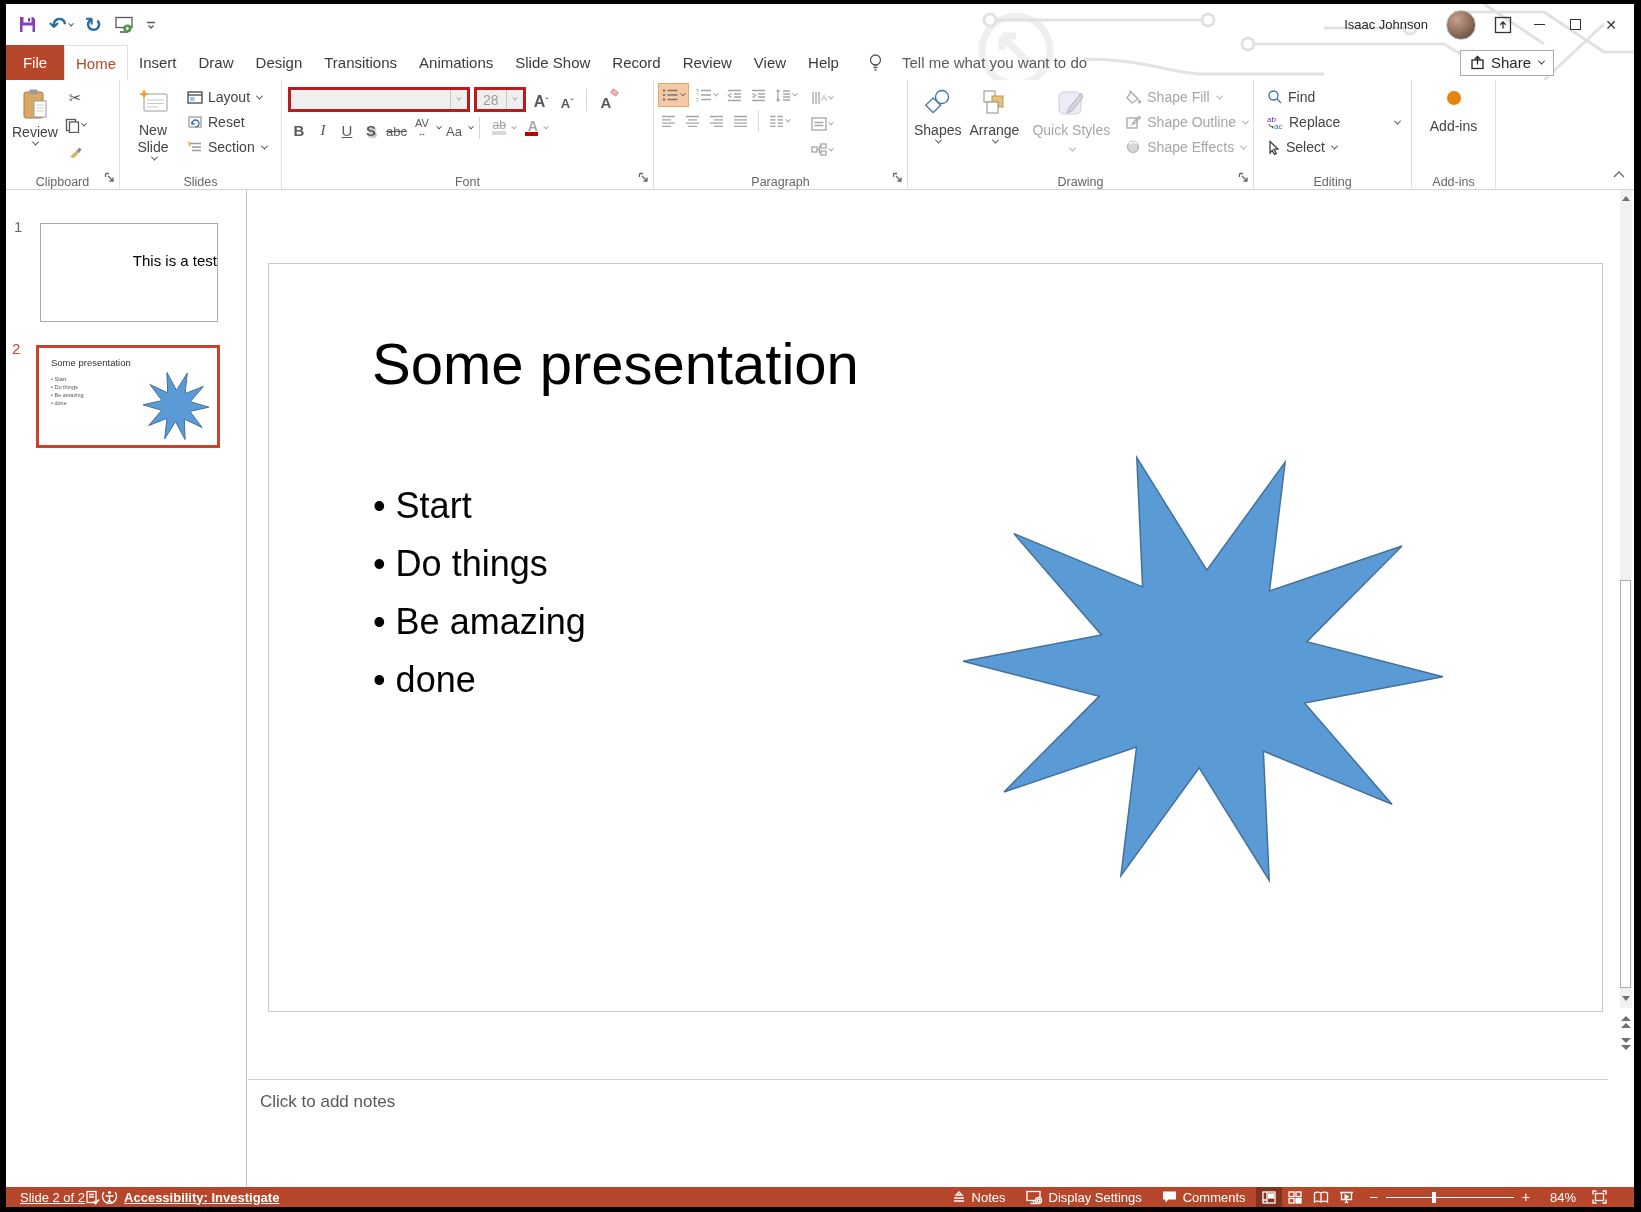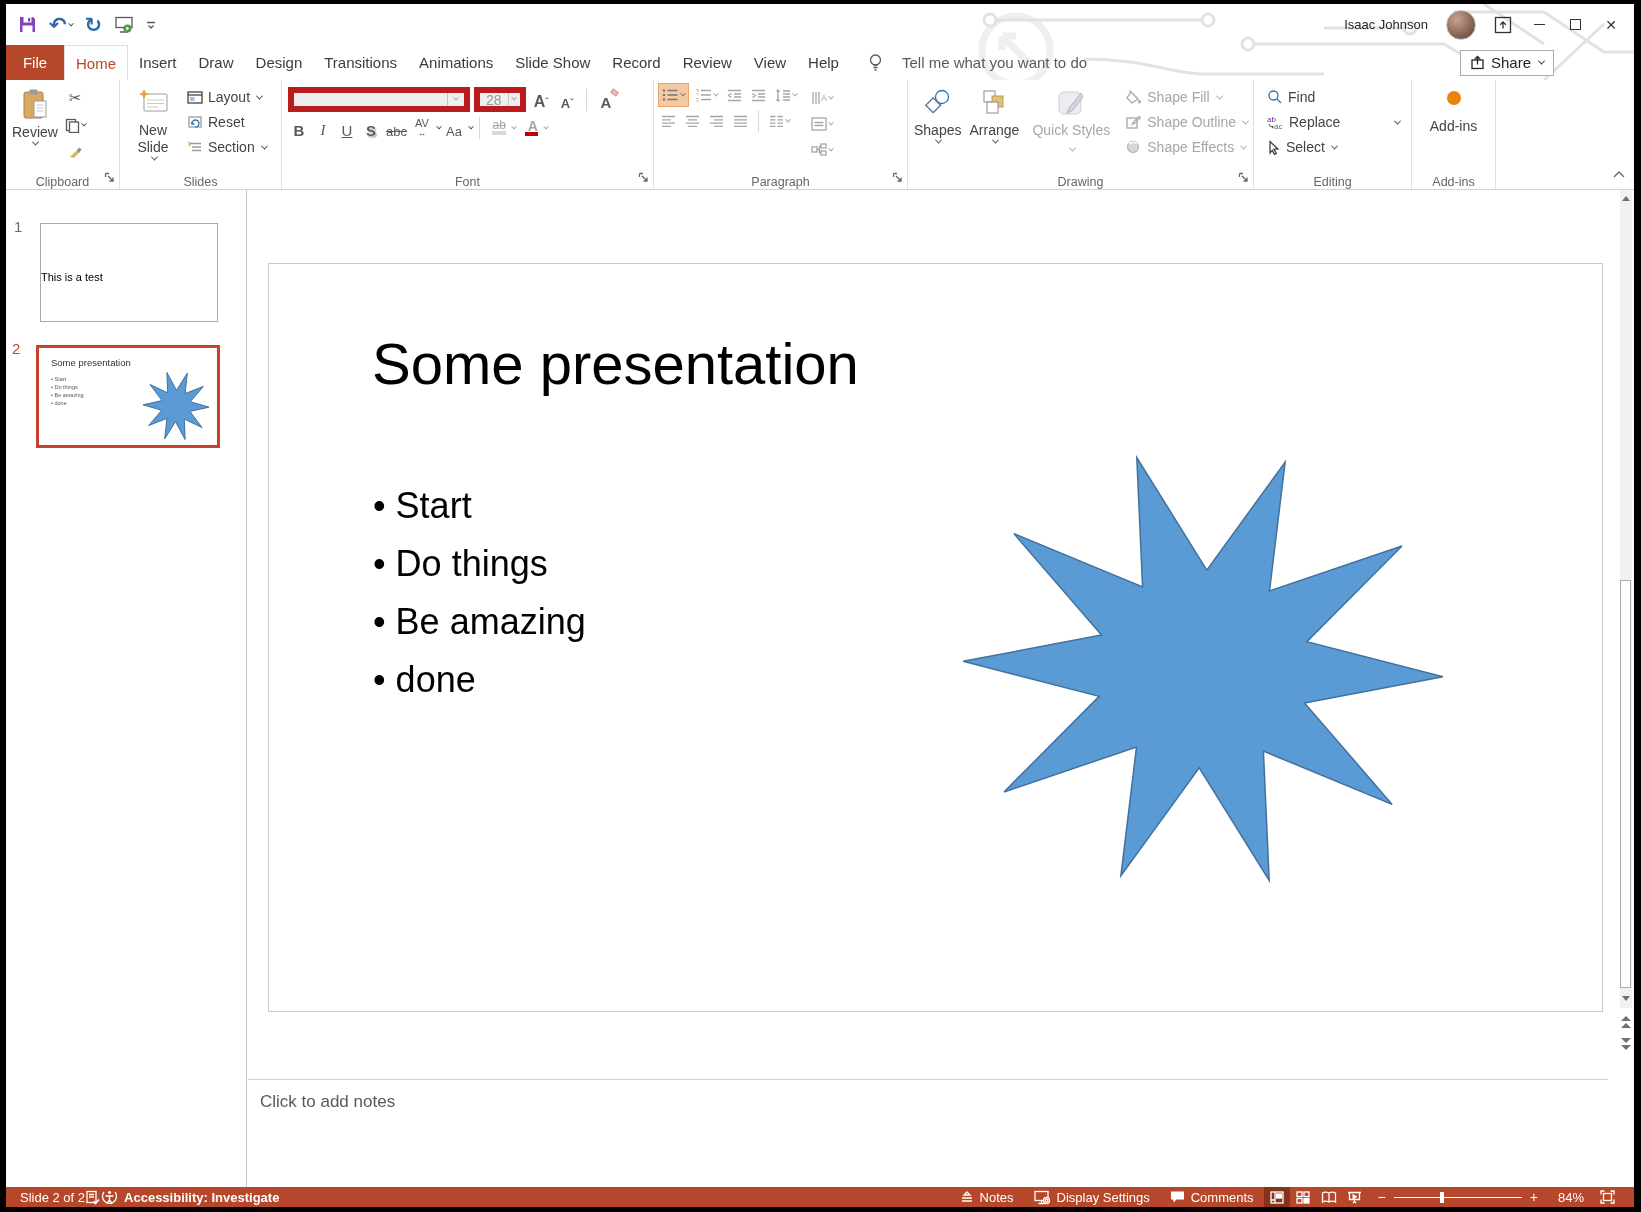--- a/index.html
+++ b/index.html
@@ -46,7 +46,7 @@
 .ic path,.ic rect,.ic circle,.ic line,.ic polyline,.ic polygon,.ic ellipse { fill:none; stroke:currentColor; stroke-width:1.3; }
 .fontrow1 { display:flex; align-items:center; gap:4px; padding:5px 4px 2px 4px; }
 .fontrow2 { display:flex; align-items:center; gap:2px; padding:2px 4px; }
-.combo { height:25px; background:#EFEFEF; border:6px solid #b91c1c; display:flex; align-items:center; color:#9B9B9B; font-size:14px; }
+.combo { height:25px; background:#EFEFEF; border:3px solid #b91c1c; display:flex; align-items:center; color:#9B9B9B; font-size:14px; }
 .combo .cval { flex:1; padding:0 6px; }
 .combo .cdrop { width:17px; height:100%; border-left:1px solid #C6C6C6; display:flex; align-items:center; justify-content:center; color:#ABABAB; }
 .fbtn { min-width:22px; height:23px; display:flex; align-items:end; justify-content:center; color:#595959; padding:0 2px; }

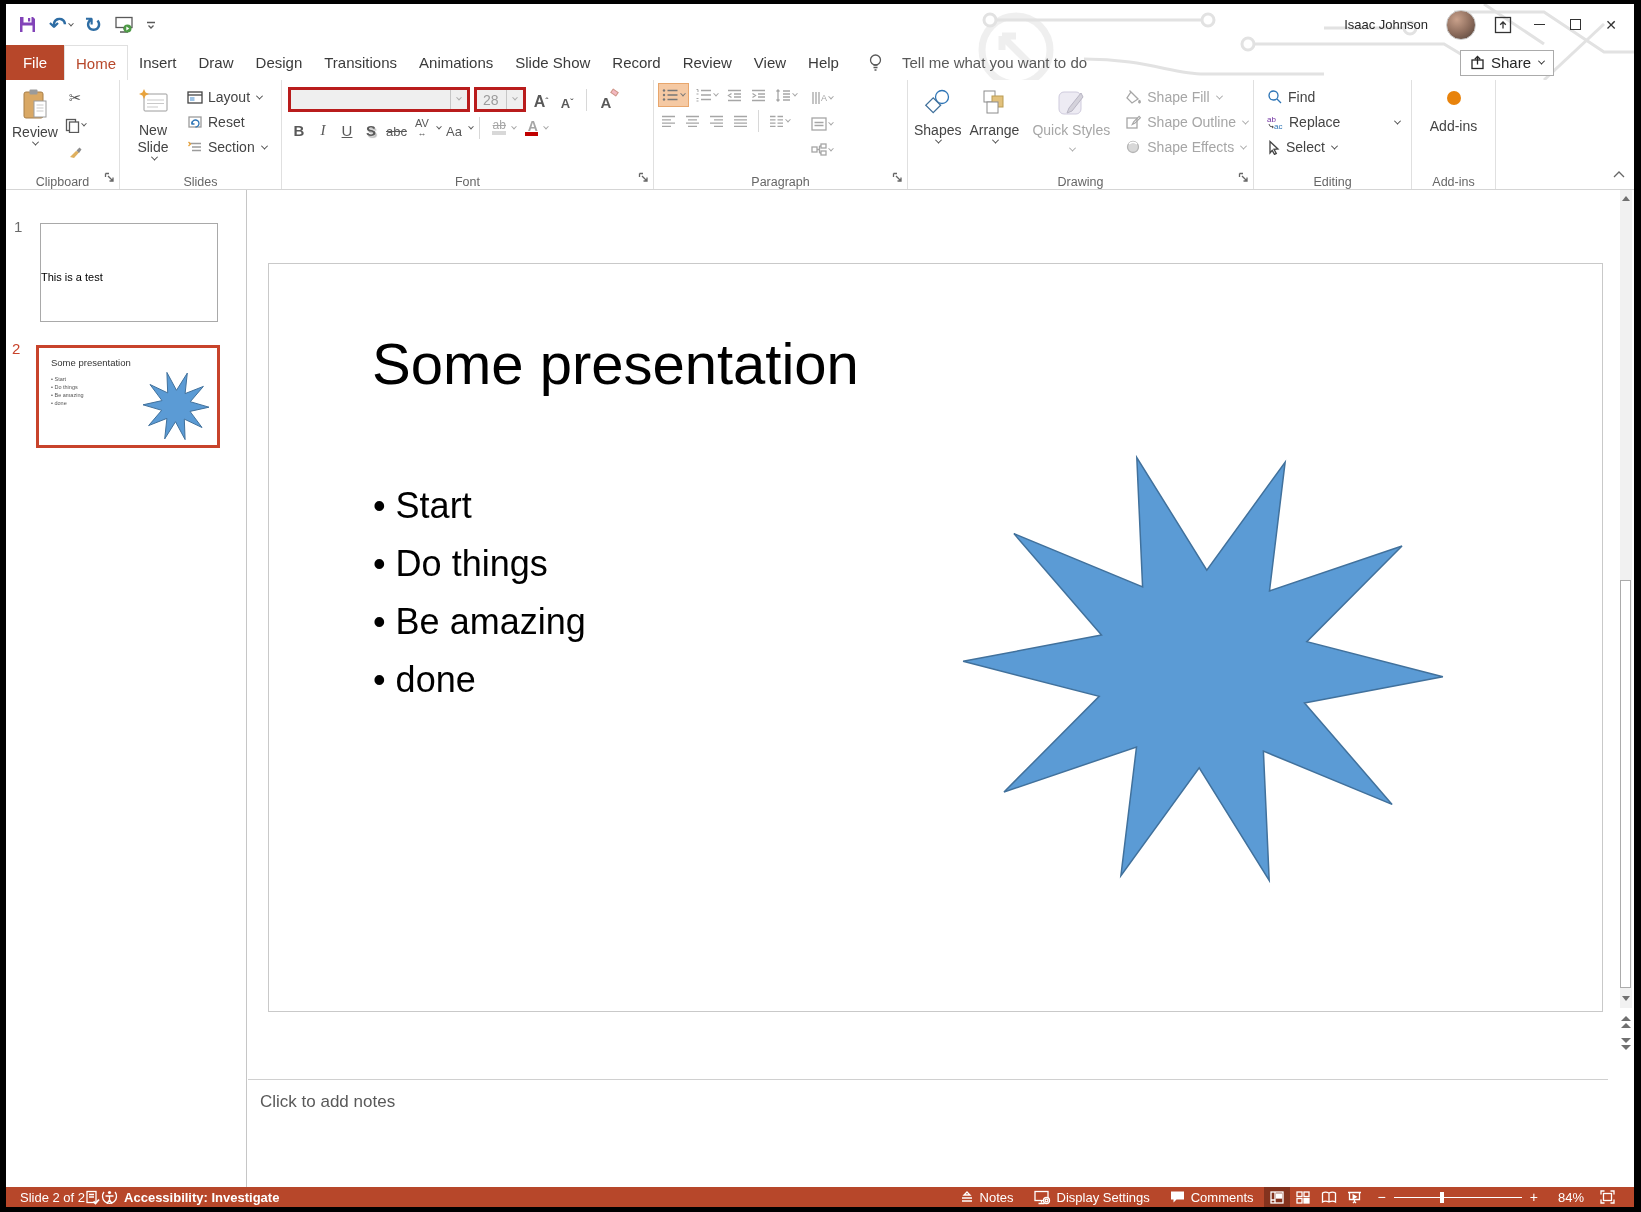--- a/index.html
+++ b/index.html
@@ -62,7 +62,7 @@
 .slide-num { position:absolute; font-size:15px; color:#6A6A6A; }
 .thumb { position:absolute; background:#fff; }
 .thumb1 { left:34px; top:33px; width:178px; height:99px; border:1px solid #A9A9A9; }
-.thumb1 .t1-title { position:absolute; left:0; right:0; top:28px; text-align:left; font-size:11px; color:#000;margin-top:19px; }
+.thumb1 .t1-title { position:absolute; left:0; right:0; top:28px; text-align:right; font-size:15px; color:#000; }
 .thumb2 { left:30px; top:155px; width:184px; height:103px; border:3px solid var(--selection-red,#C8432B); }
 .t2-title { position:absolute; left:12px; top:9px; font-size:9.5px; color:#333; }
 .t2-bullets { position:absolute; left:12px; top:27px; font-size:5.5px; color:#555; line-height:8px; }

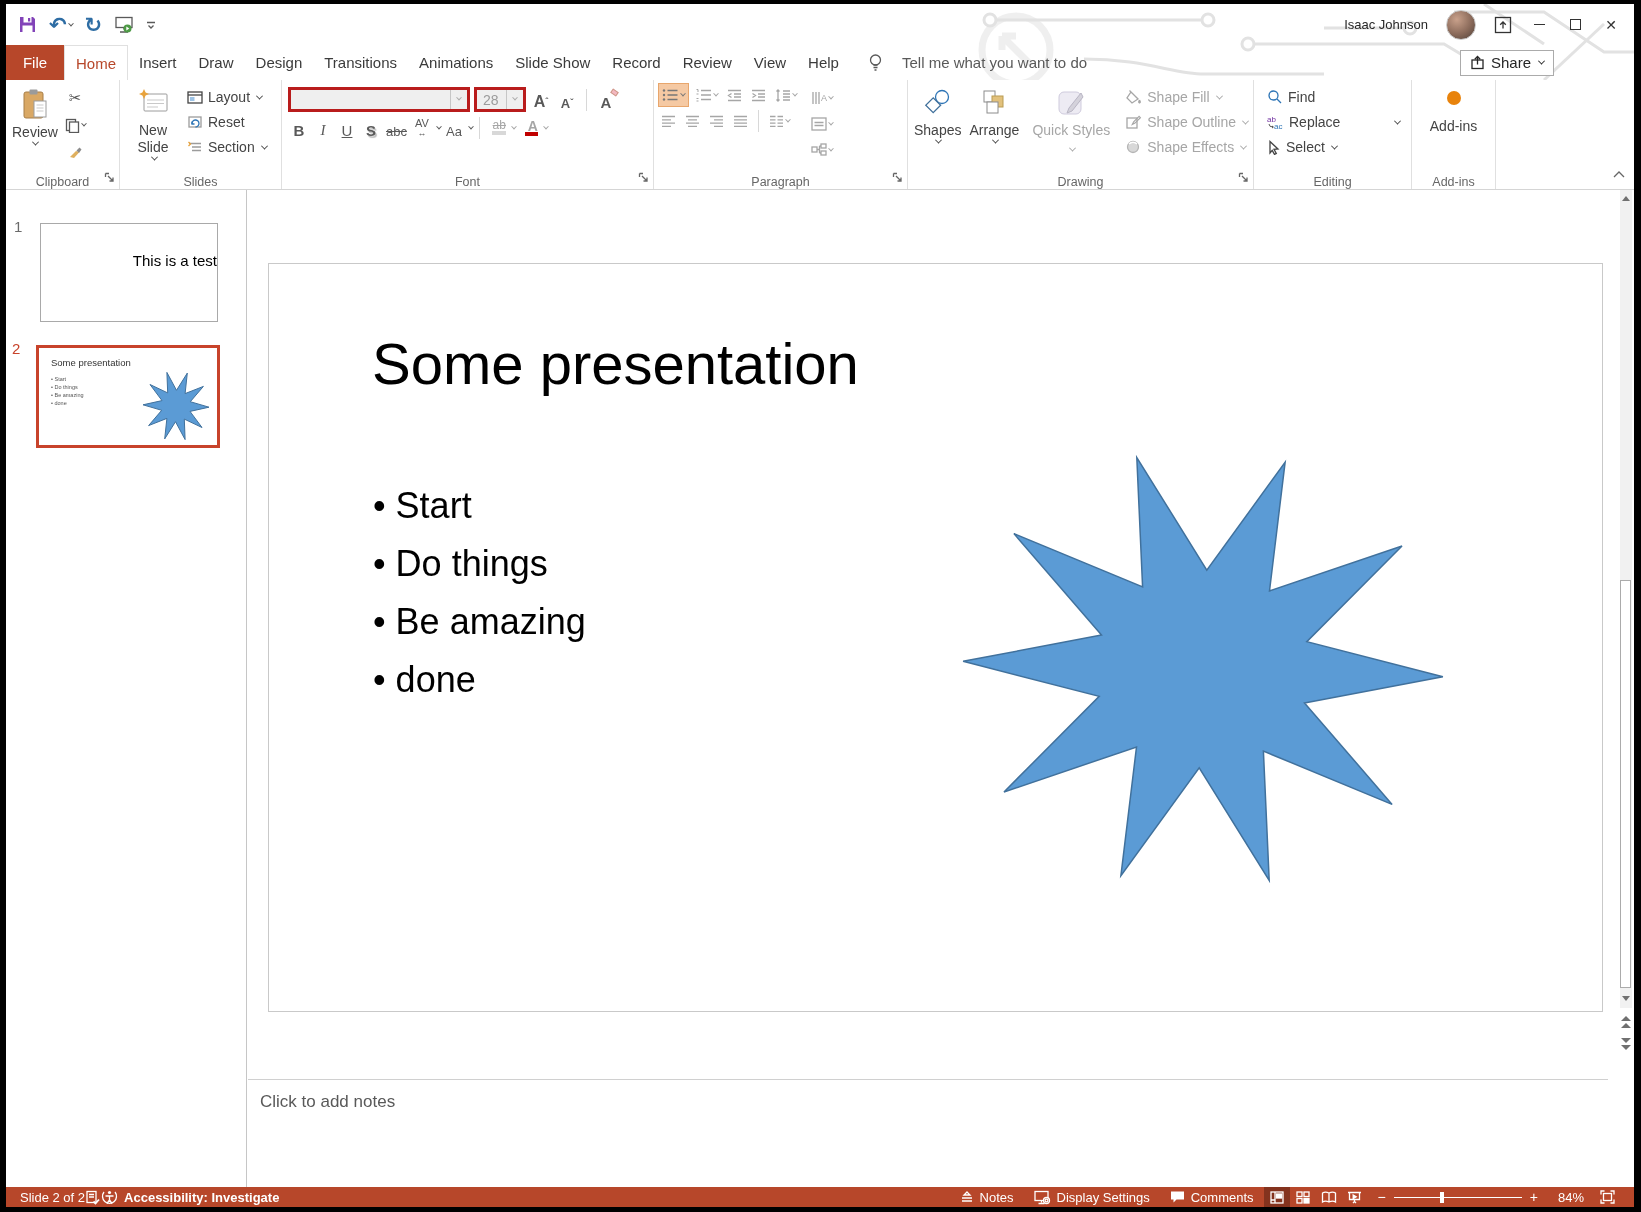--- a/index.html
+++ b/index.html
@@ -91,7 +91,7 @@
 
 
 .statusbar { height:20px; flex:0 0 20px; background:var(--accent-red,#B7472A); color:#fff; display:flex; align-items:center; font-size:13px; }
-.sb-left { display:flex; align-items:center; gap:0; padding-left:14px; }
+.sb-left { display:flex; align-items:center; gap:0; padding-left:14px;text-decoration:underline; }
 .sb-item { display:flex; align-items:center; gap:6px; }
 .sb-right { margin-left:auto; display:flex; align-items:center; gap:0; padding-right:14px; }
 .sb-right .sb-item { padding:0 10px; height:20px; }

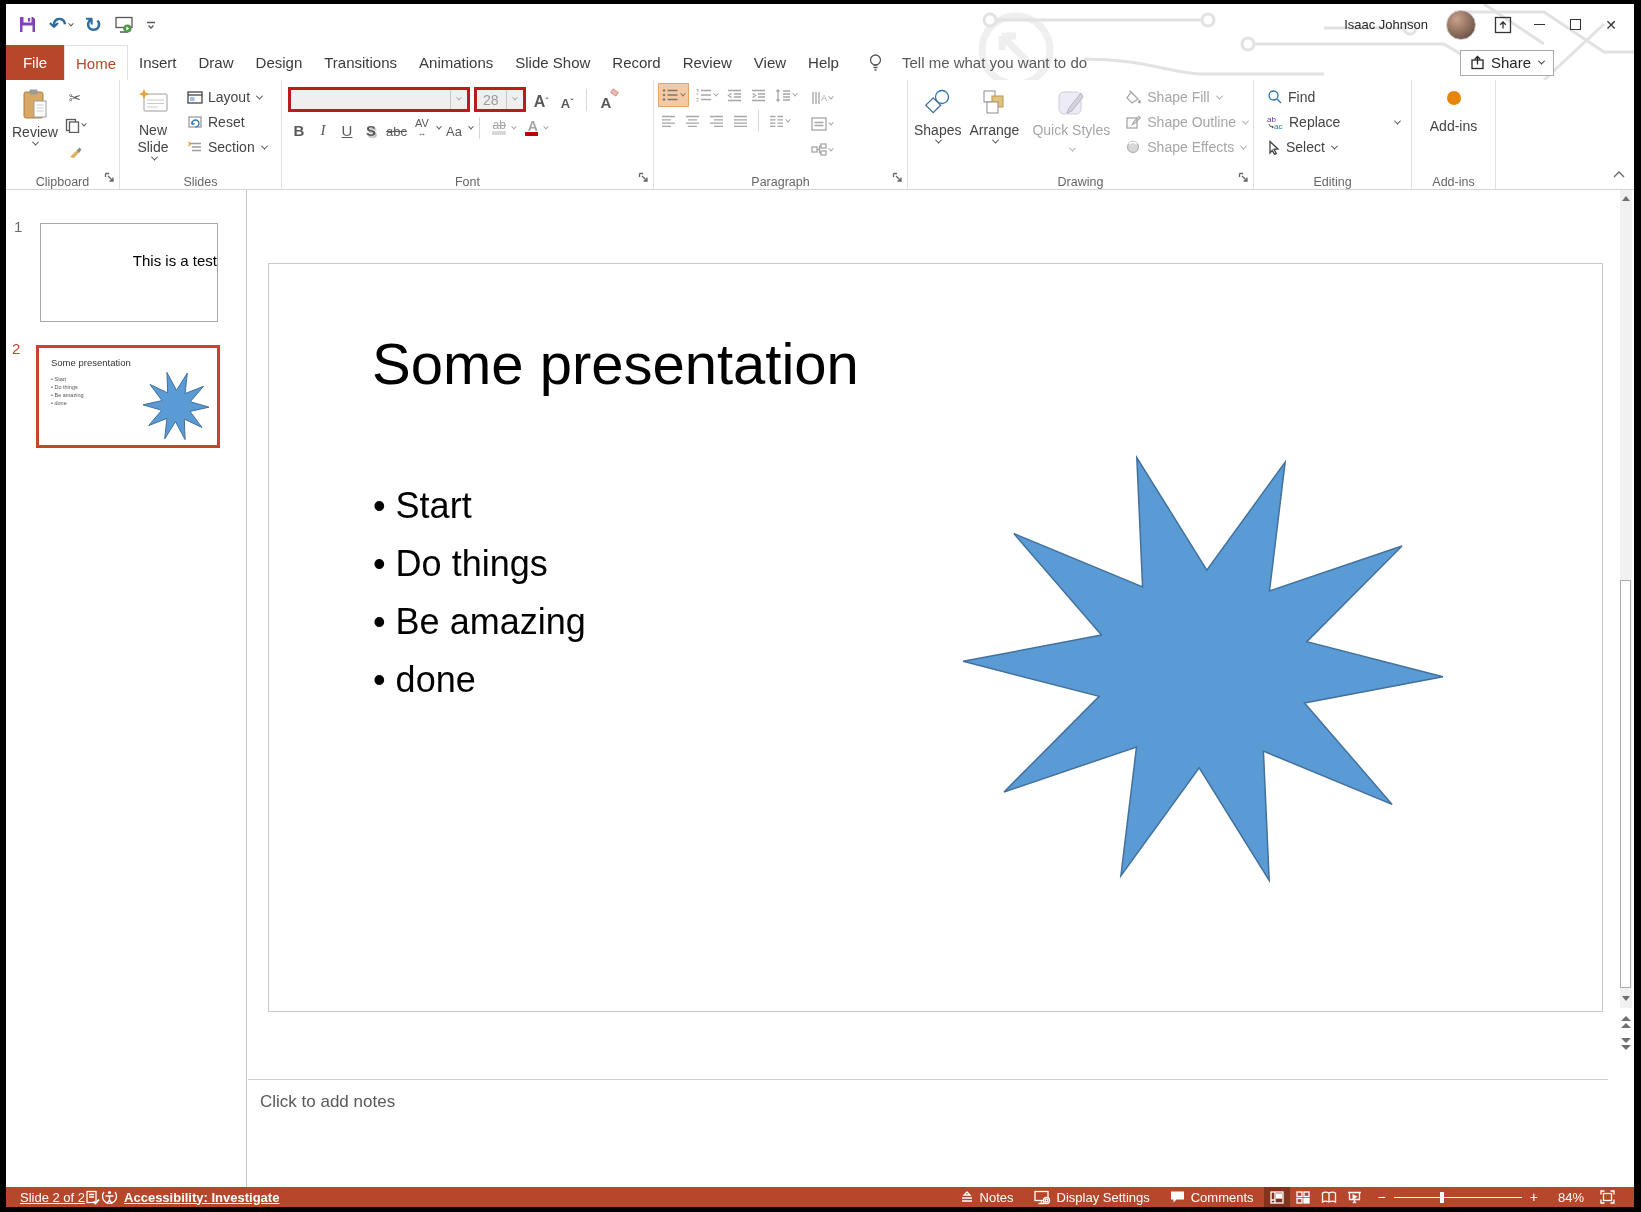--- a/index.html
+++ b/index.html
@@ -93,7 +93,7 @@
 .statusbar { height:20px; flex:0 0 20px; background:var(--accent-red,#B7472A); color:#fff; display:flex; align-items:center; font-size:13px; }
 .sb-left { display:flex; align-items:center; gap:0; padding-left:14px;text-decoration:underline; }
 .sb-item { display:flex; align-items:center; gap:6px; }
-.sb-right { margin-left:auto; display:flex; align-items:center; gap:0; padding-right:14px; }
+.sb-right { margin-left:auto; display:flex; align-items:center; gap:0; padding-right:22px; }
 .sb-right .sb-item { padding:0 10px; height:20px; }
 .viewbtn { width:26px; height:20px; display:flex; align-items:center; justify-content:center; }
 .viewbtn.active { background:rgba(0,0,0,.28); }

